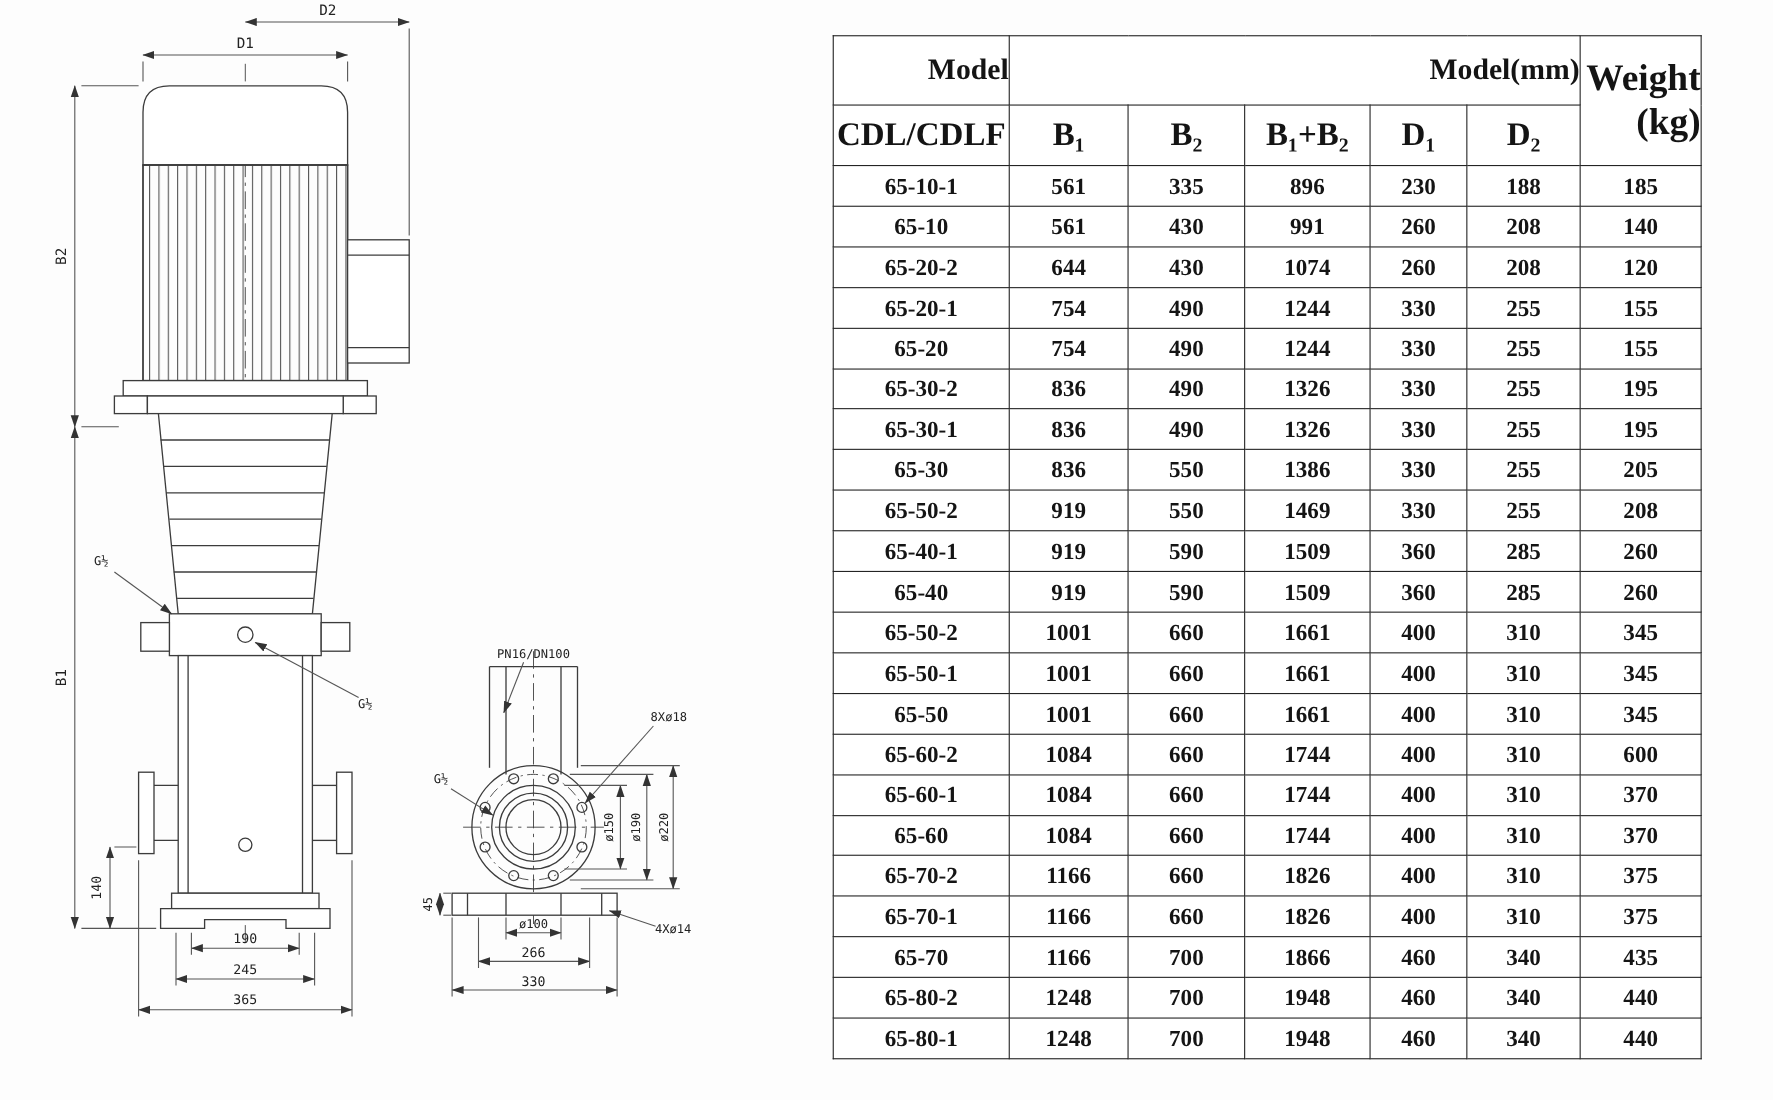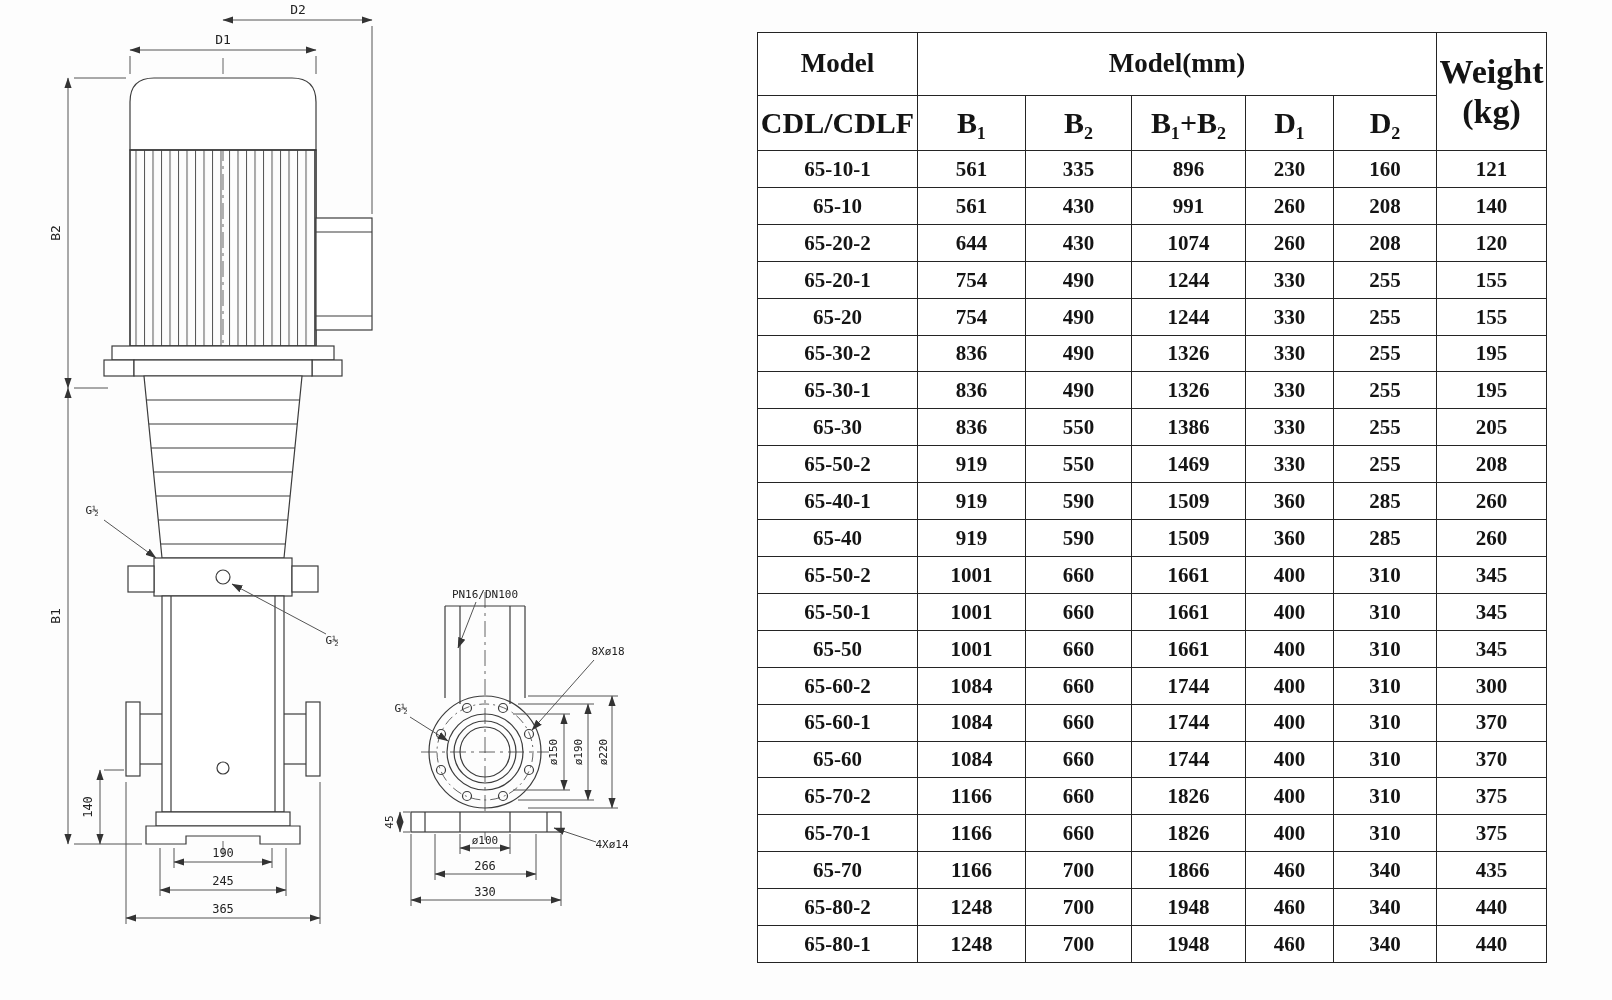--- a/index.html
+++ b/index.html
@@ -17,7 +17,7 @@
     border:1px solid #242424;text-align:center;vertical-align:middle;
     font-weight:bold;color:#141414;padding:0;line-height:1.15;
   }
-  .dims th.h1{font-size:27px;height:62px;}
+  .dims th.h1{font-size:27px;height:62px;text-align:right;}
   .dims th.h2{font-size:30px;height:54px;}
   .dims th.weight{font-size:34px;}
   .dims td{font-size:21px;}

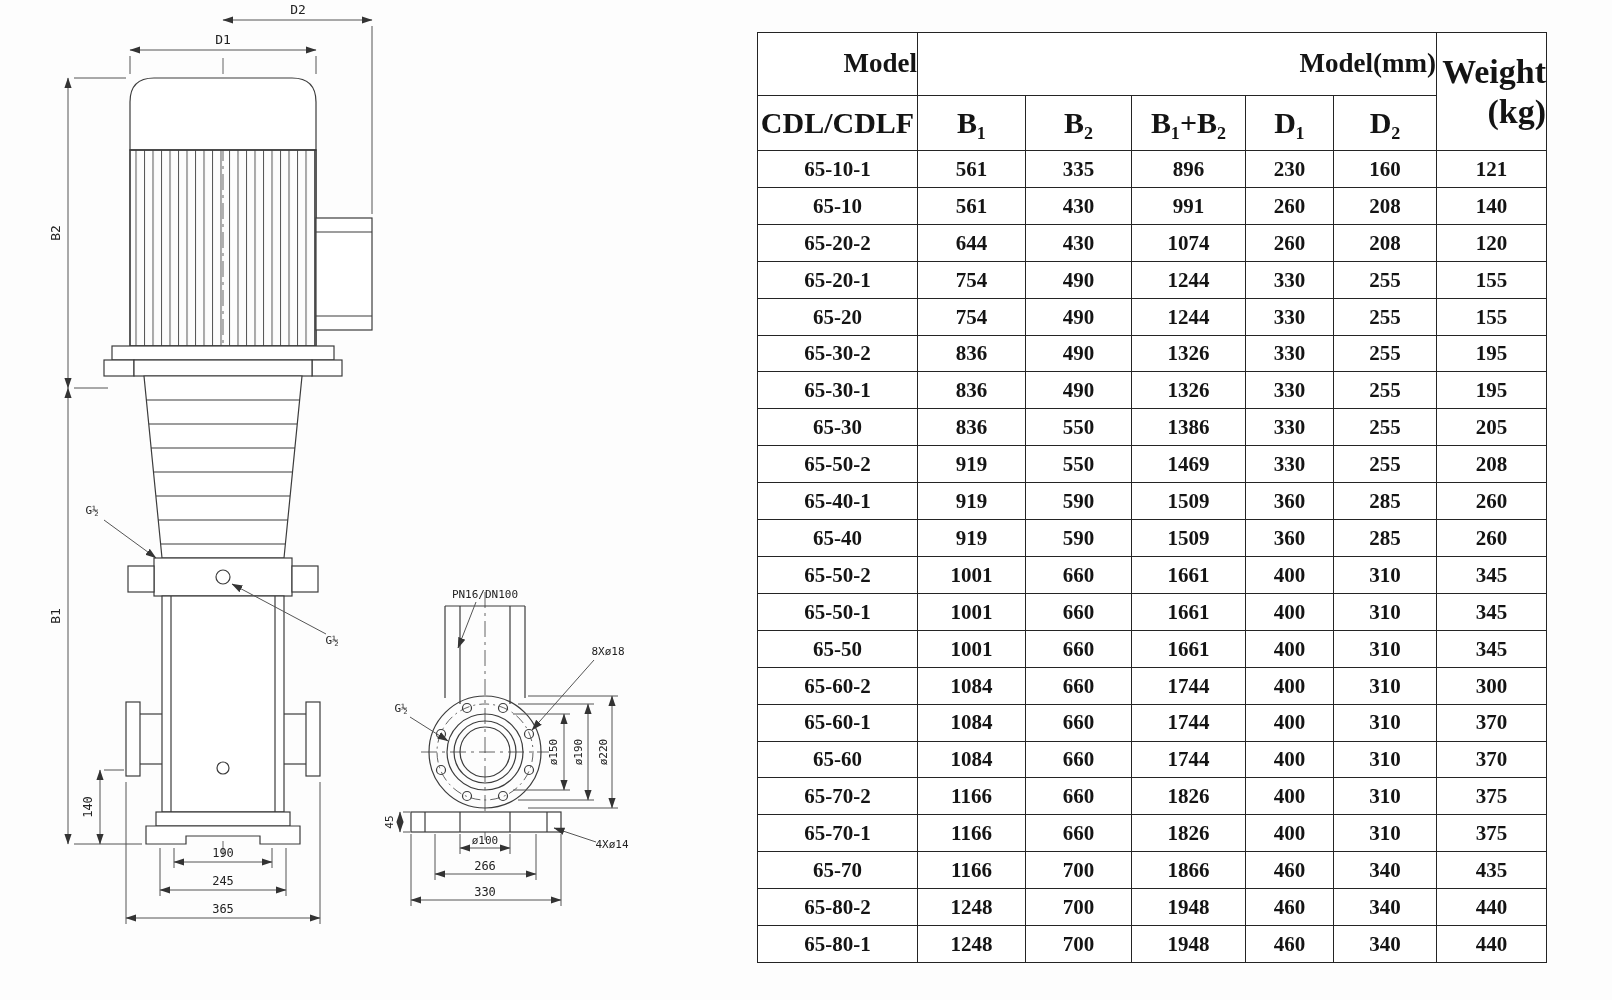--- a/index.html
+++ b/index.html
@@ -266,7 +266,7 @@
           <td>335</td>
           <td>896</td>
           <td>230</td>
-          <td>160</td>
+          <td>188</td>
           <td>121</td>
         </tr>
         <tr>

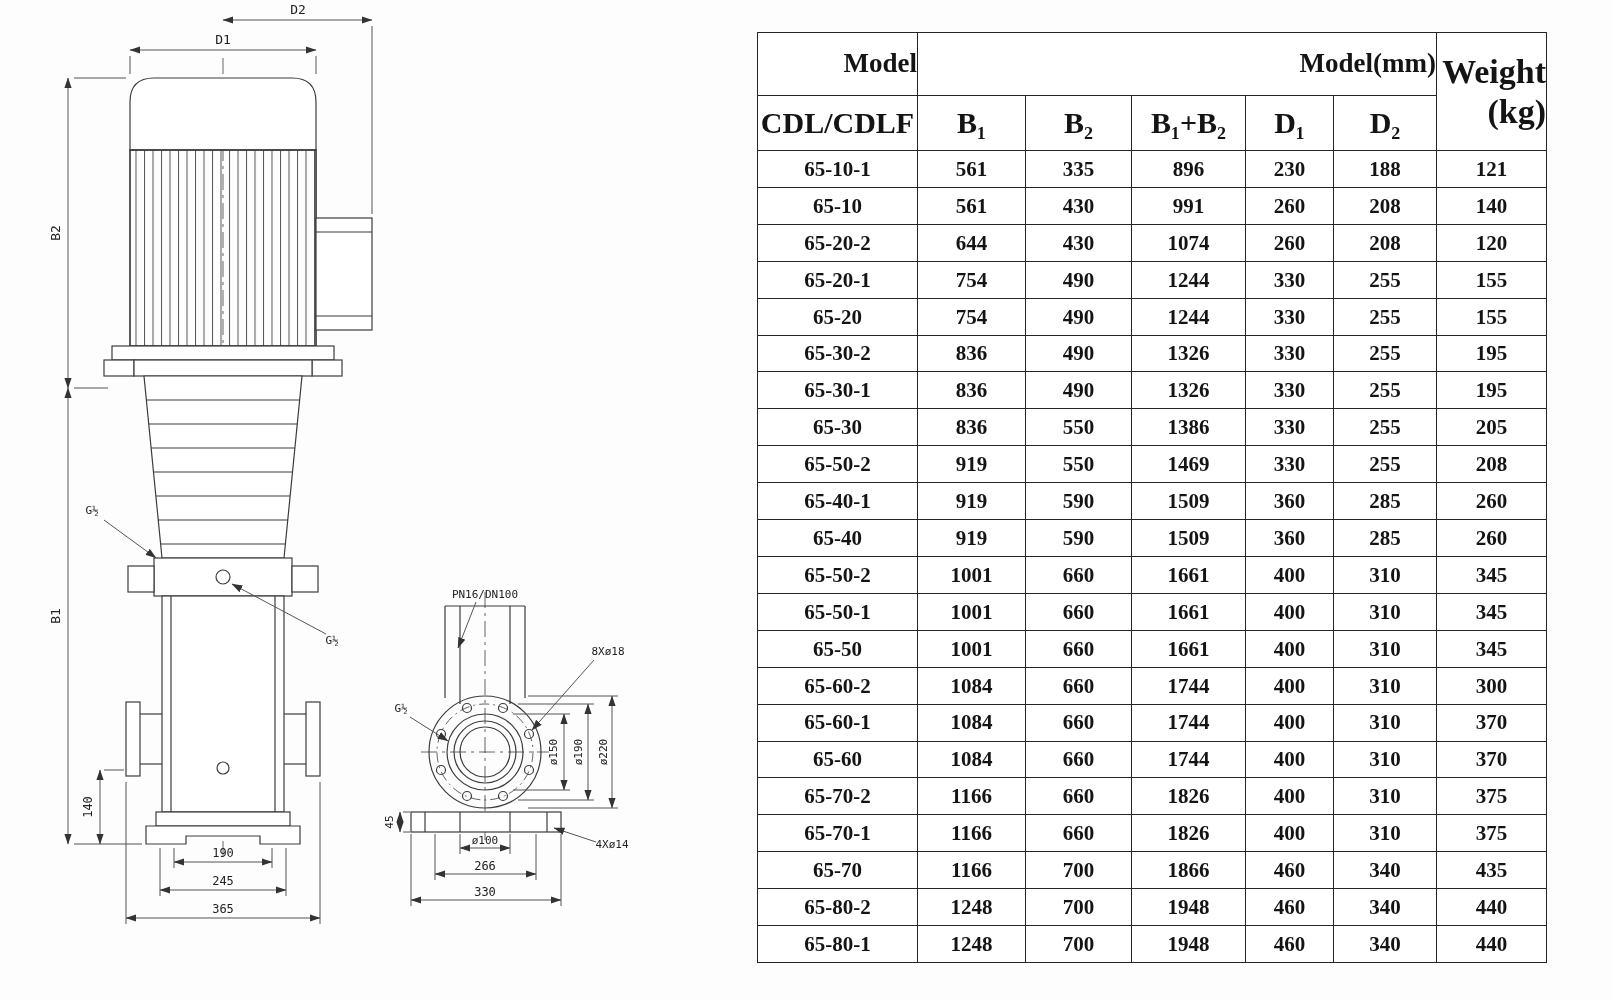--- a/index.html
+++ b/index.html
@@ -267,7 +267,7 @@
           <td>896</td>
           <td>230</td>
           <td>188</td>
-          <td>121</td>
+          <td>185</td>
         </tr>
         <tr>
           <td>65-10</td>

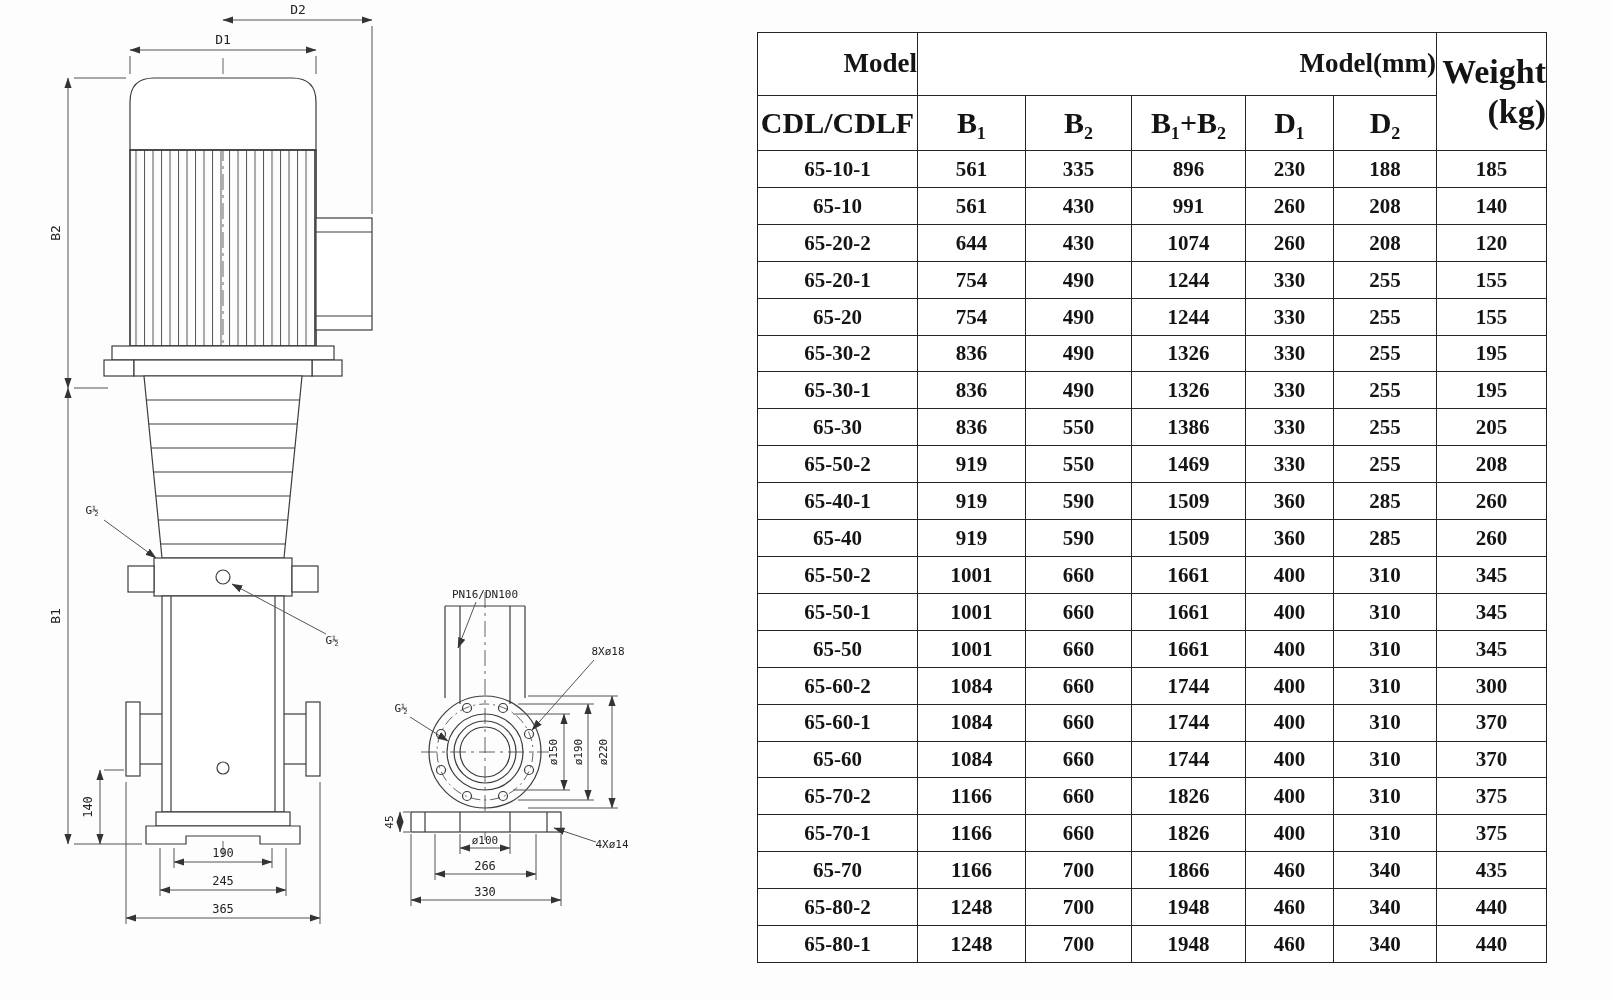--- a/index.html
+++ b/index.html
@@ -393,7 +393,7 @@
           <td>1744</td>
           <td>400</td>
           <td>310</td>
-          <td>300</td>
+          <td>600</td>
         </tr>
         <tr>
           <td>65-60-1</td>

